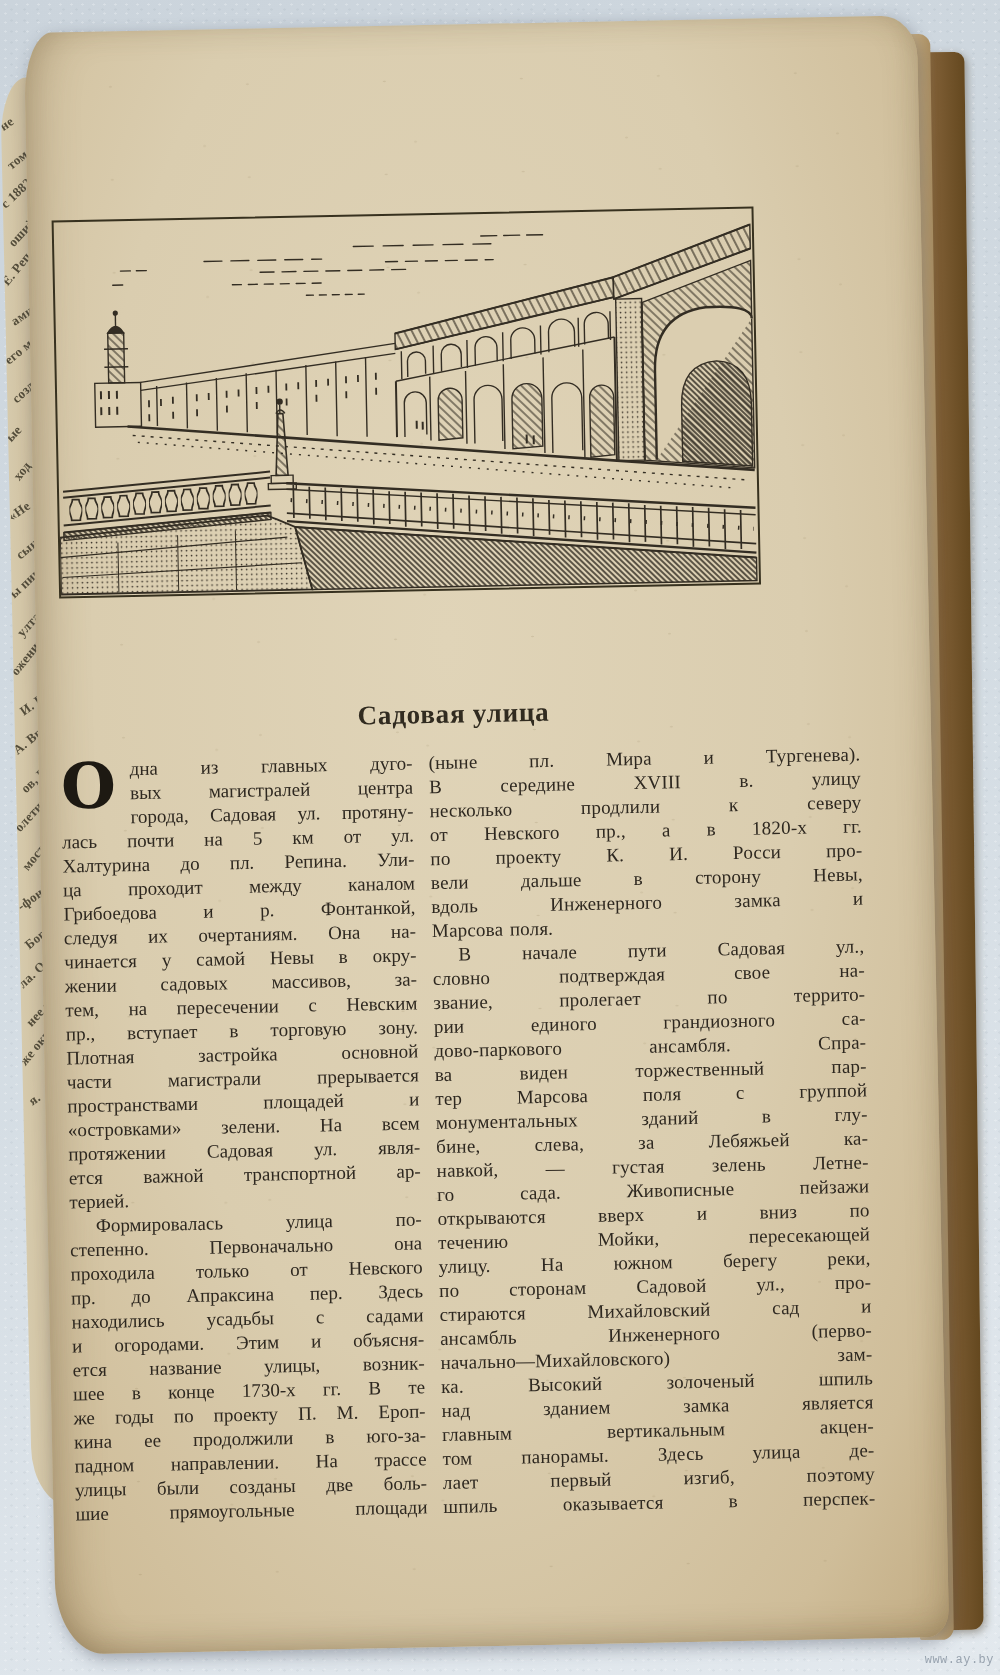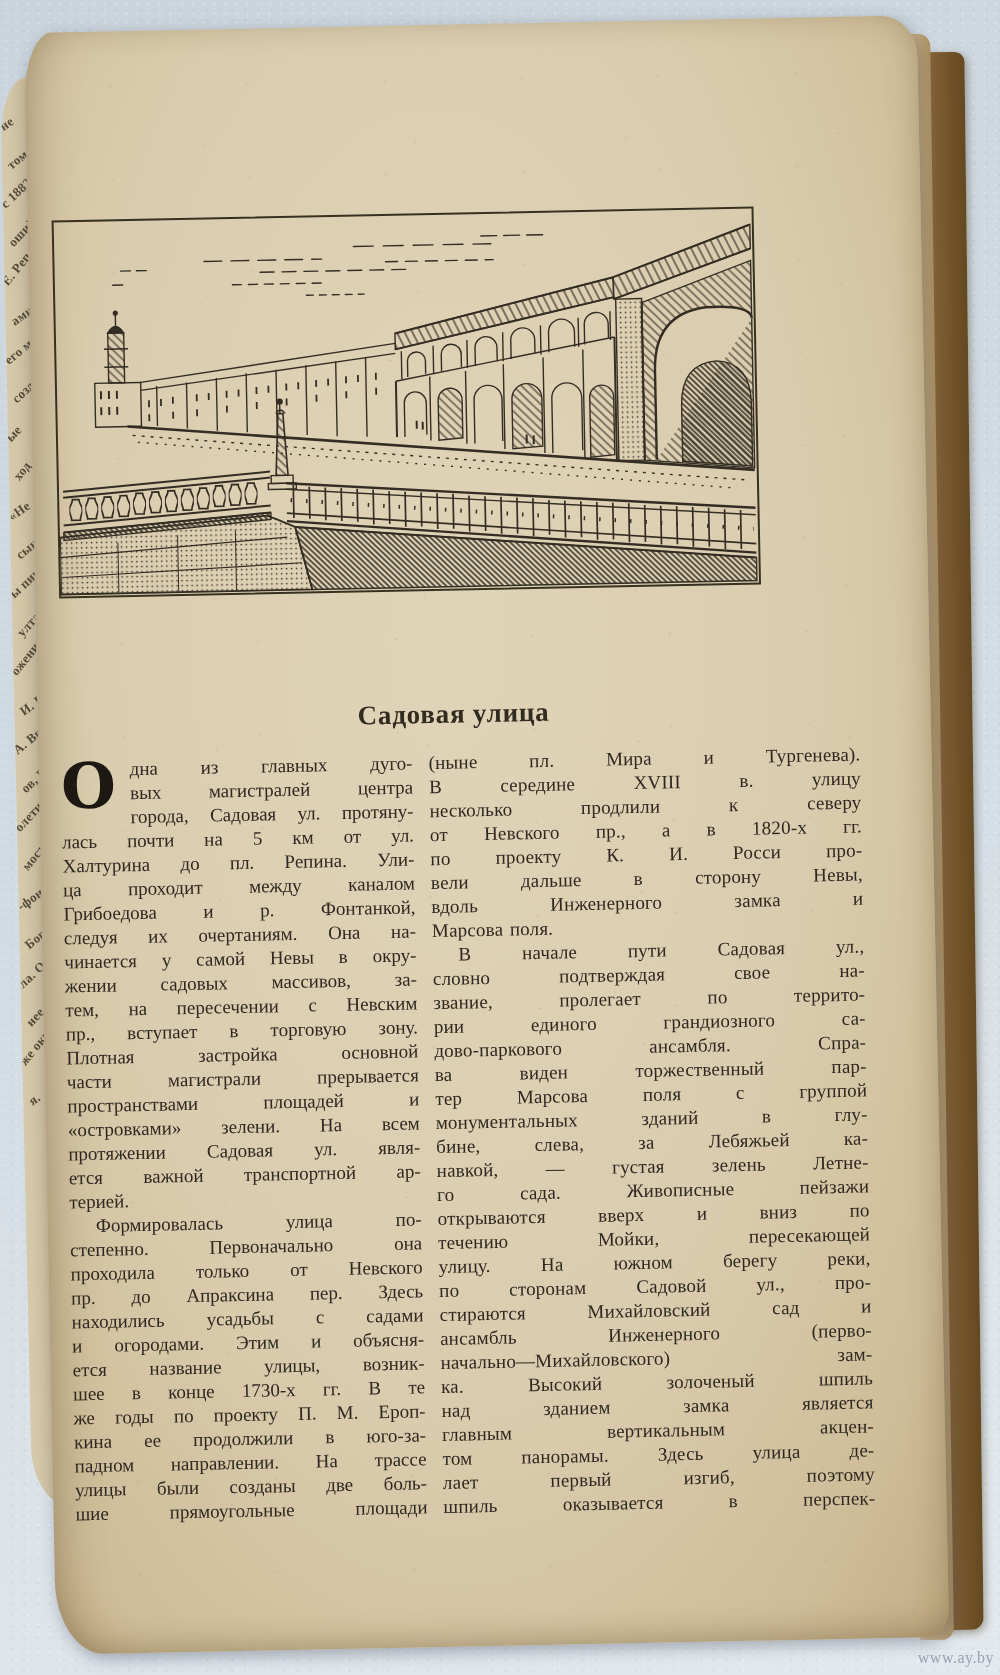--- a/index.html
+++ b/index.html
@@ -82,8 +82,8 @@
   }
   .watermark{
     position:absolute;right:6px;bottom:8px;
-    font-family:Liberation Serif, serif;
-    font-size:16px;color:#98a3af;letter-spacing:.5px;
+    font-family:Liberation Mono, monospace;
+    font-size:12px;color:#98a3af;letter-spacing:.5px;
   }
 </style>
 </head>

